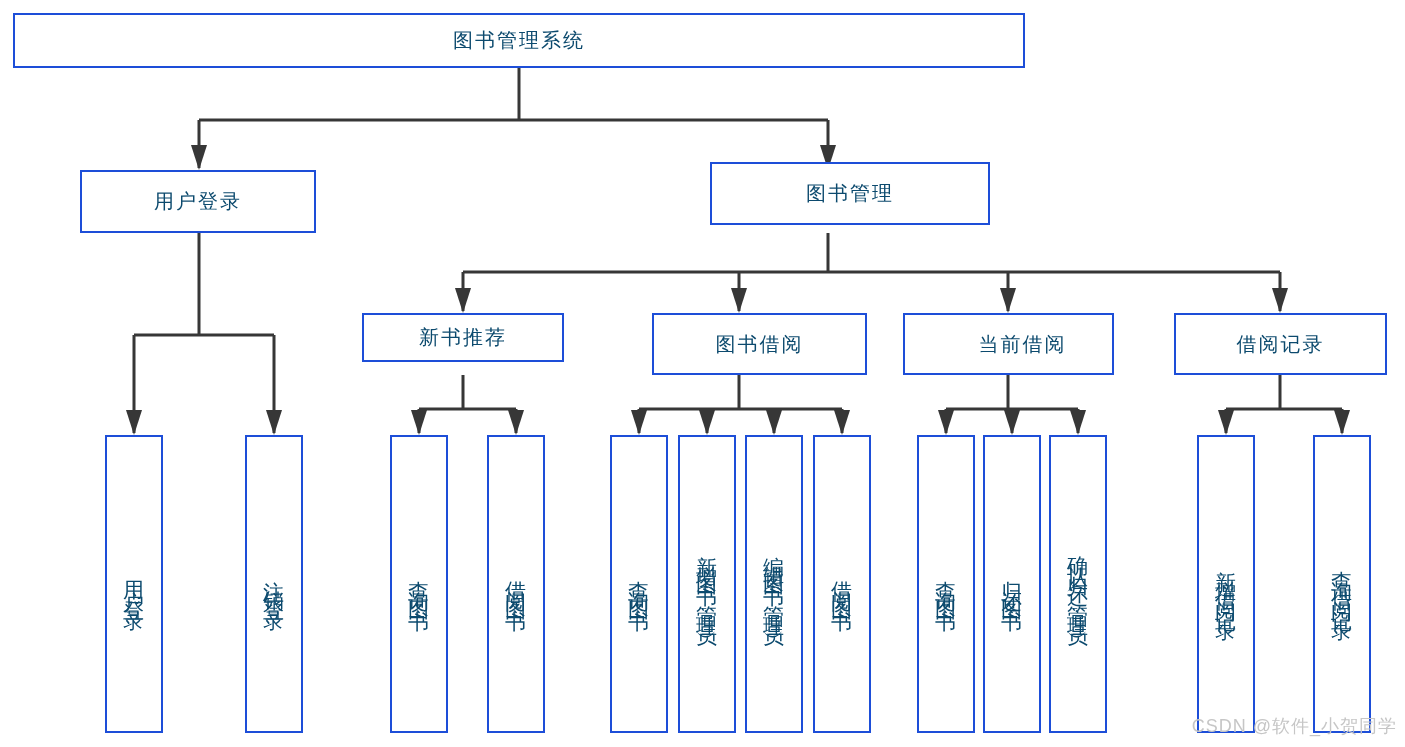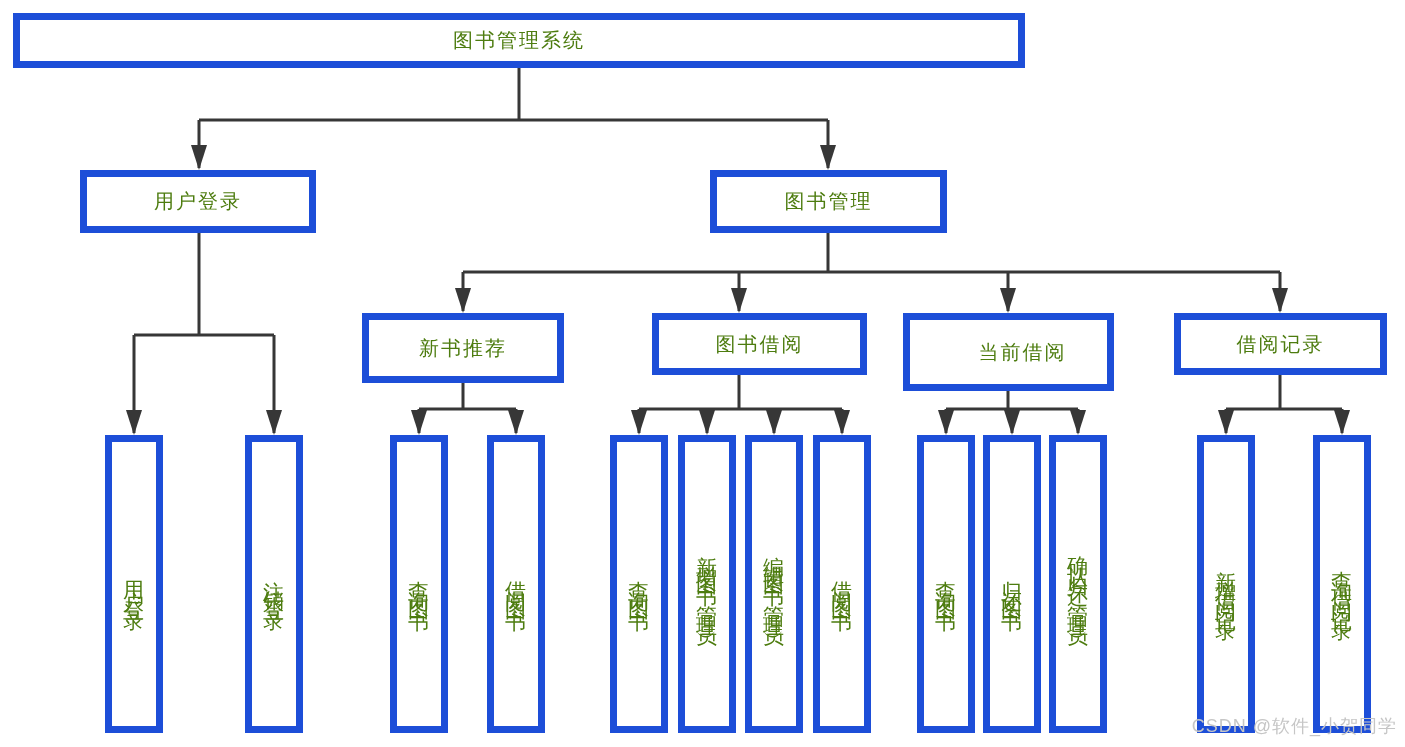--- a/index.html
+++ b/index.html
@@ -14,10 +14,10 @@
   .box{
     position:absolute;
     background:#ffffff;
-    border:7px solid #1d4ed8;
+    border:2px solid #1d4ed8;
     box-sizing:border-box;
     display:flex;align-items:center;justify-content:center;
-    color:#4d7c0f;
+    color:#0c4a6e;
     z-index:2;
   }
   .h{font-size:20px;letter-spacing:2px;}

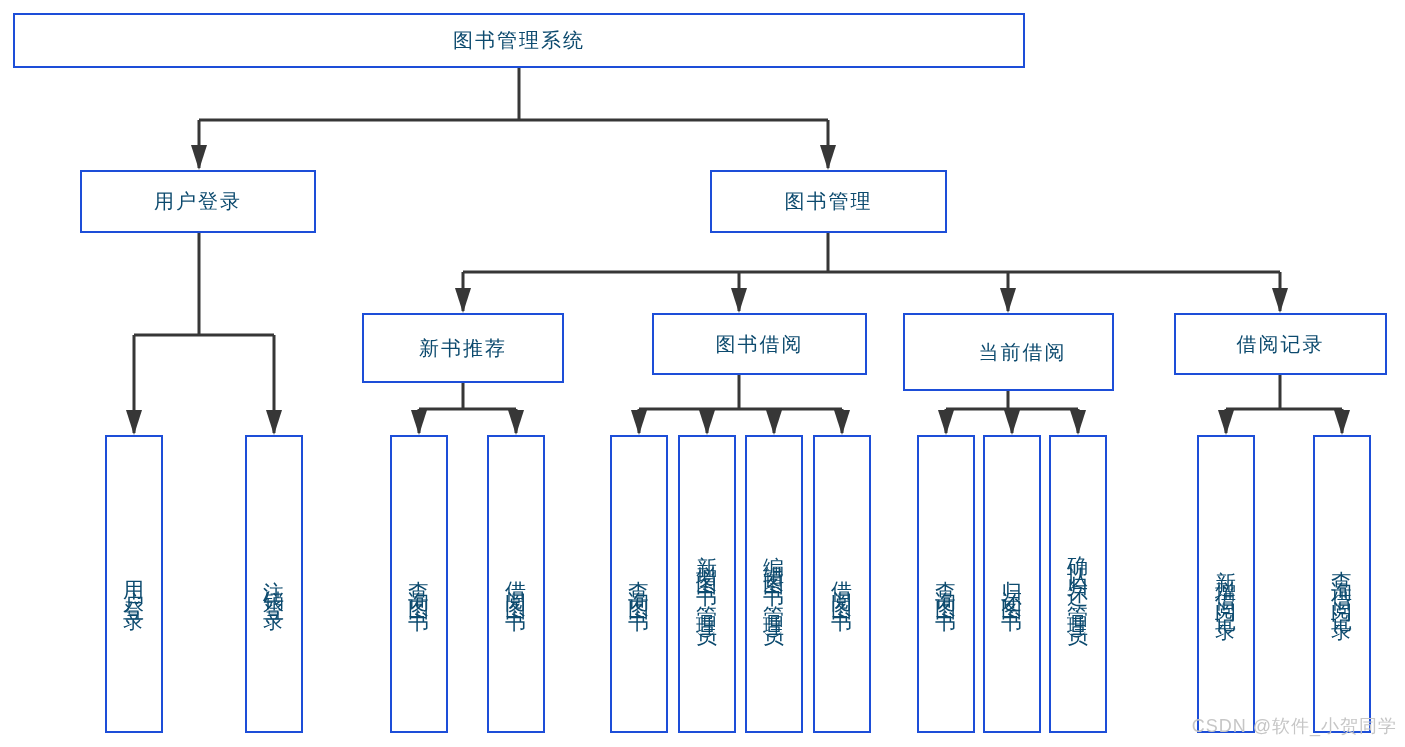--- a/index.html
+++ b/index.html
@@ -32,7 +32,7 @@
   
   .n-root{left:13px;top:13px;width:1012px;height:55px;}
   .n-user-login{left:80px;top:170px;width:236px;height:63px;}
-  .n-book-mgmt{left:710px;top:170px;width:237px;height:63px;}
+  .n-book-mgmt{left:710px;top:162px;width:280px;height:63px;}
   .n-new-book{left:362px;top:313px;width:202px;height:70px;}
   .n-book-borrow{left:652px;top:313px;width:215px;height:62px;}
   .n-current{left:903px;top:313px;width:211px;height:78px;padding-left:28px;}

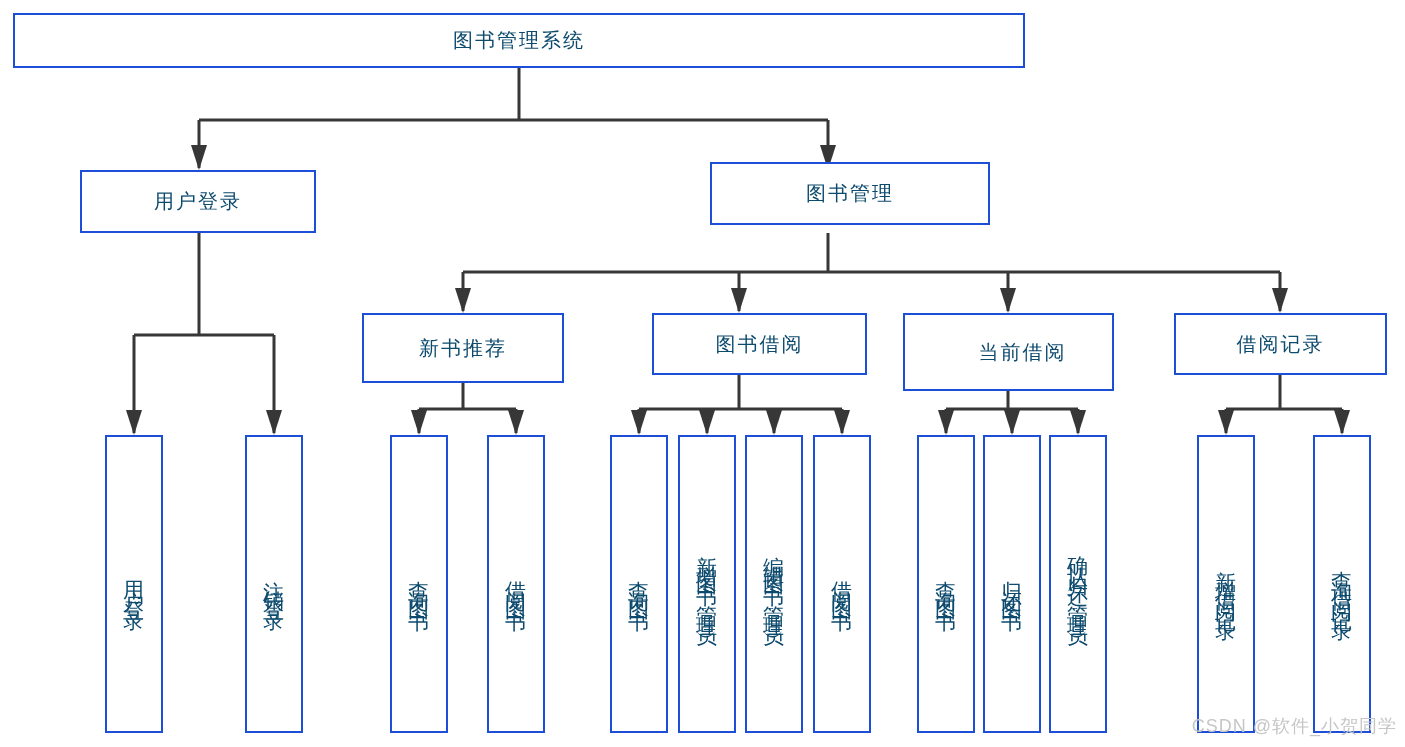--- a/index.html
+++ b/index.html
@@ -33,7 +33,7 @@
   .n-root{left:13px;top:13px;width:1012px;height:55px;}
   .n-user-login{left:80px;top:170px;width:236px;height:63px;}
   .n-book-mgmt{left:710px;top:162px;width:280px;height:63px;}
-  .n-new-book{left:362px;top:313px;width:202px;height:70px;}
+  .n-new-book{left:362px;top:313px;width:202px;height:49px;}
   .n-book-borrow{left:652px;top:313px;width:215px;height:62px;}
   .n-current{left:903px;top:313px;width:211px;height:78px;padding-left:28px;}
   .n-records{left:1174px;top:313px;width:213px;height:62px;}

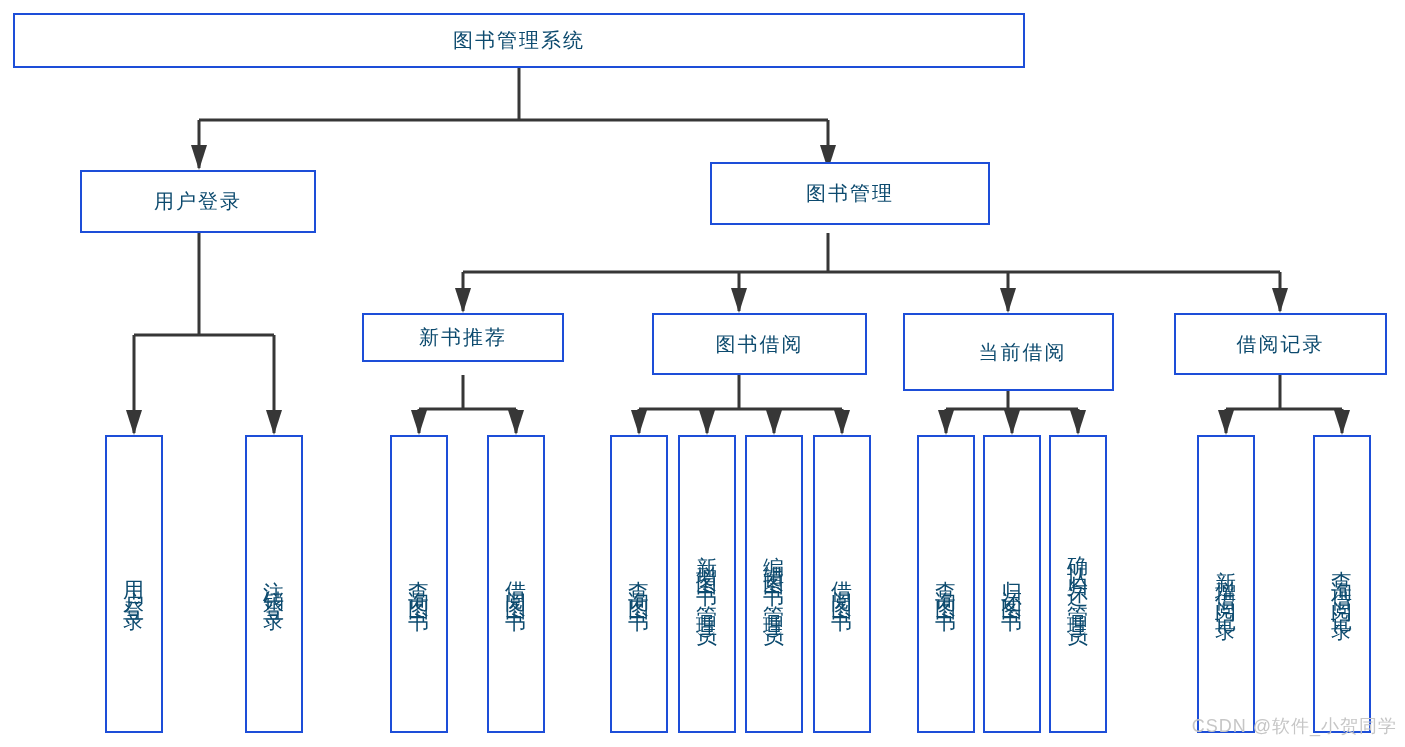--- a/index.html
+++ b/index.html
@@ -35,7 +35,7 @@
   .n-book-mgmt{left:710px;top:162px;width:280px;height:63px;}
   .n-new-book{left:362px;top:313px;width:202px;height:49px;}
   .n-book-borrow{left:652px;top:313px;width:215px;height:62px;}
-  .n-current{left:903px;top:313px;width:211px;height:78px;padding-left:28px;}
+  .n-current{left:903px;top:313px;width:211px;height:62px;padding-left:28px;}
   .n-records{left:1174px;top:313px;width:213px;height:62px;}
   .n-l1{left:105px;}
   .n-l2{left:245px;}

